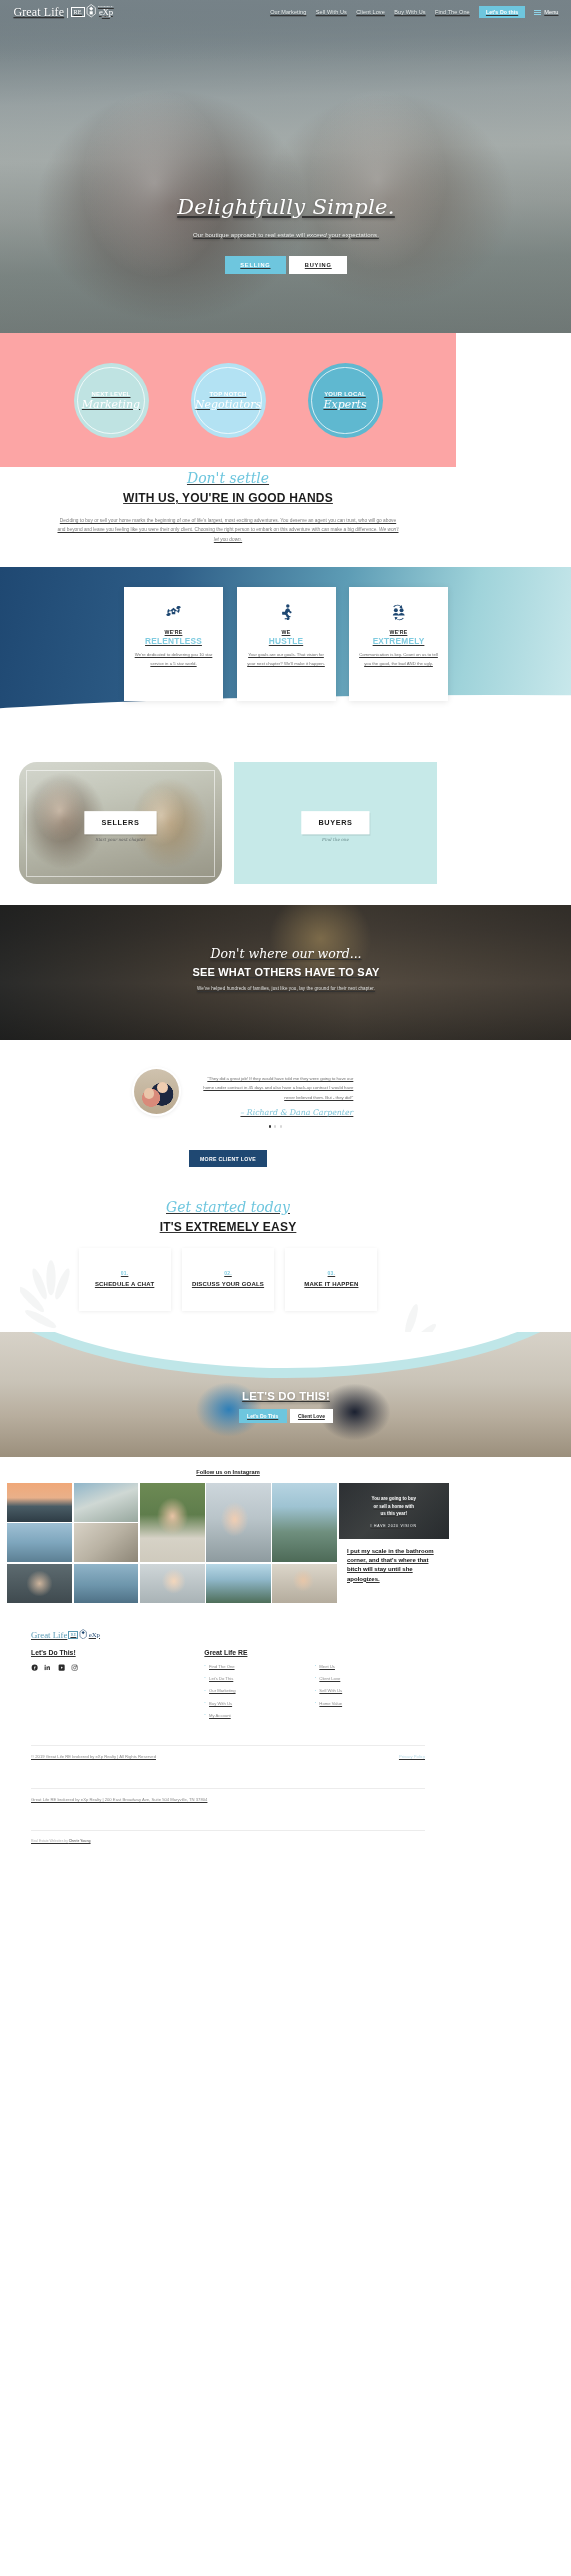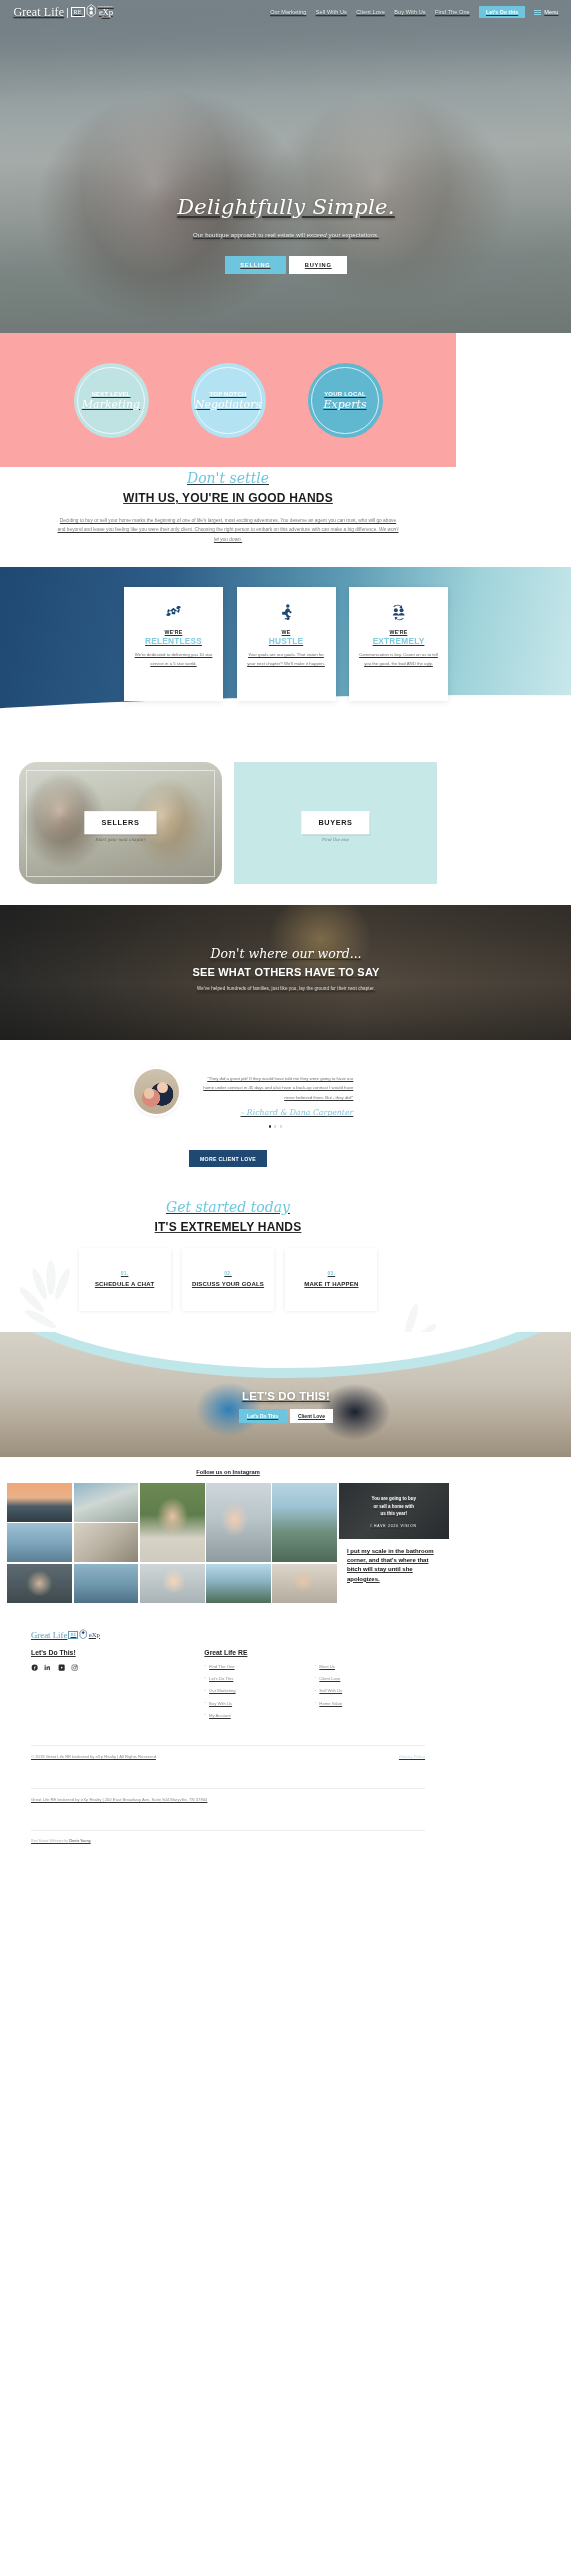--- a/index.html
+++ b/index.html
@@ -546,7 +546,7 @@
       </svg>
     </div>
     <div class="script-blue">Get started today</div>
-    <h2 class="h-big">IT'S EXTREMELY HANDS</h2>
+    <h2 class="h-big">IT'S EXTREMELY EASY</h2>
     <div class="steps">
       <div class="step">
         <div class="num">01.</div>

